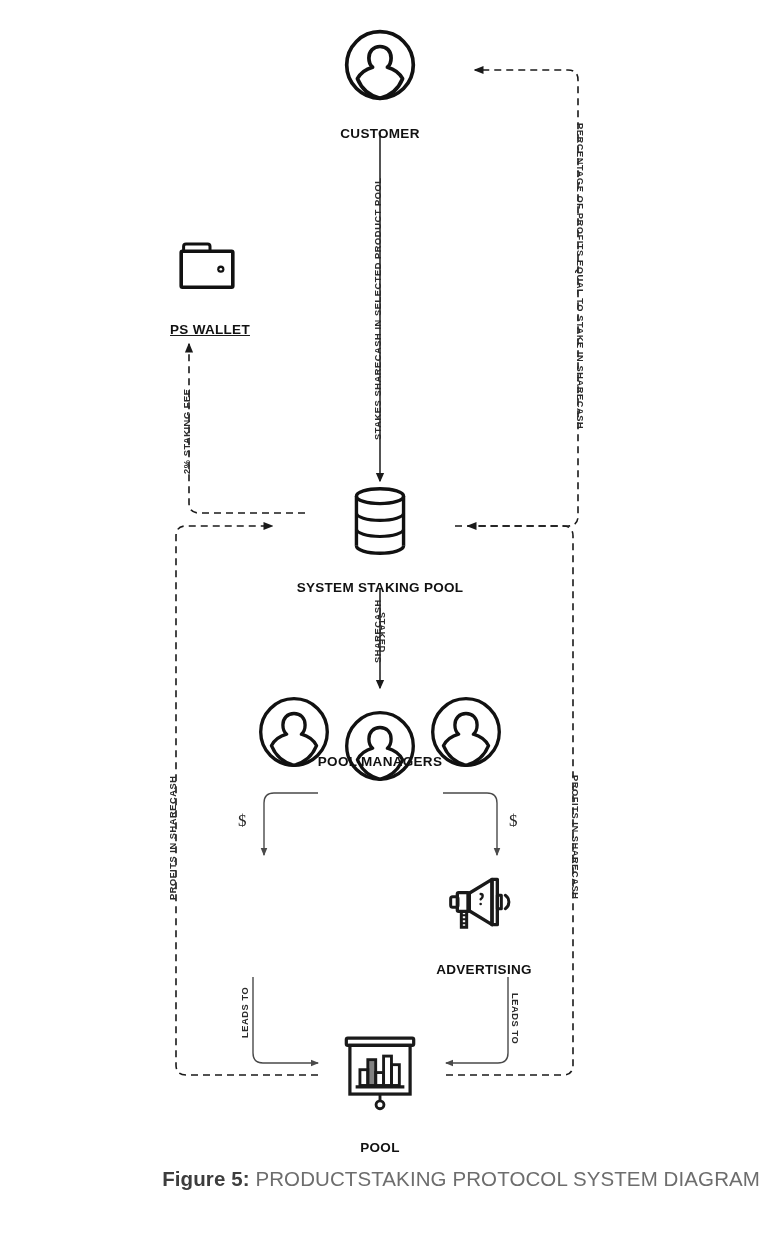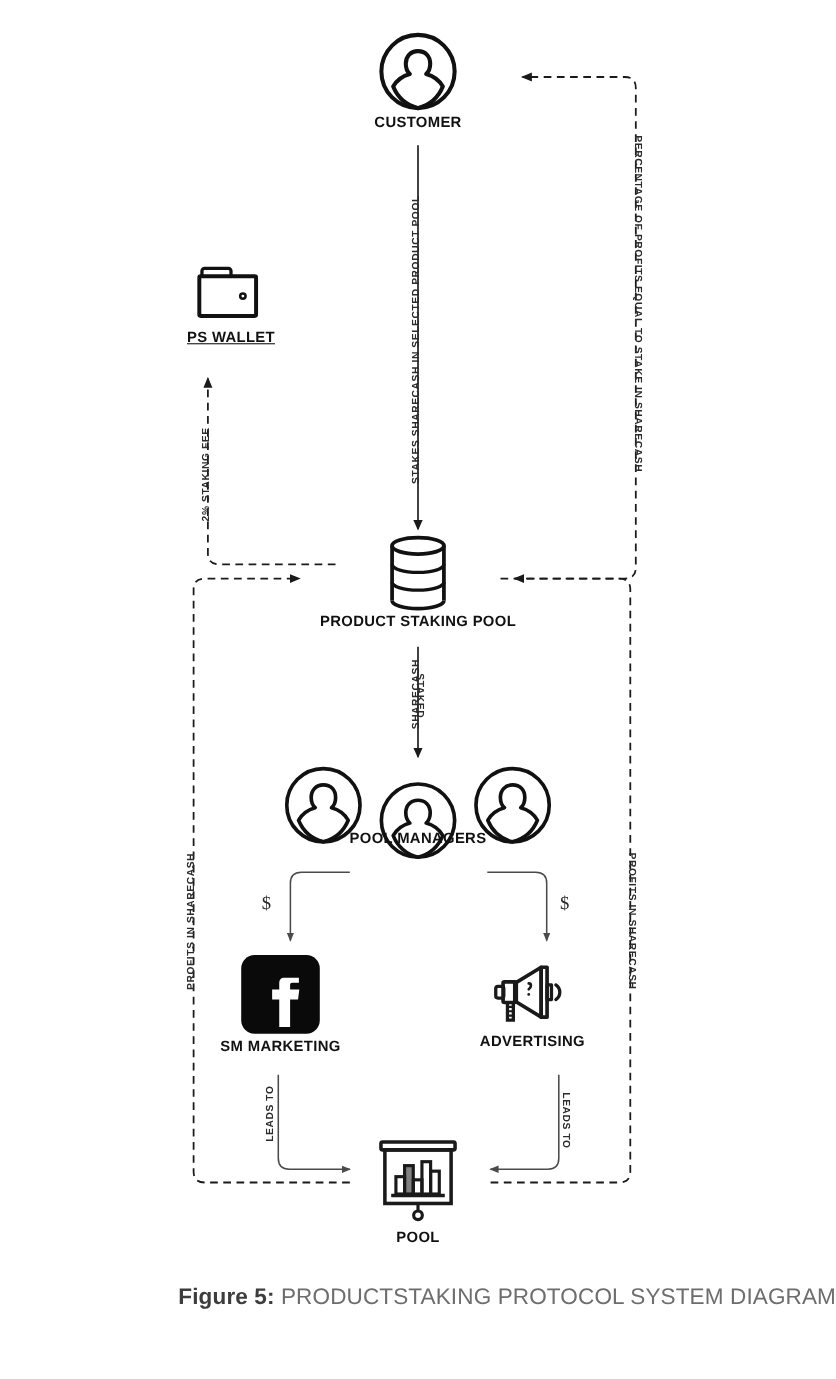--- a/index.html
+++ b/index.html
@@ -42,7 +42,7 @@
     color: #111111;
     text-align: center;
     white-space: nowrap;
-    margin-top: 1px;
+    margin-top: 24px;
   }
   .icon-box {
     display: flex;

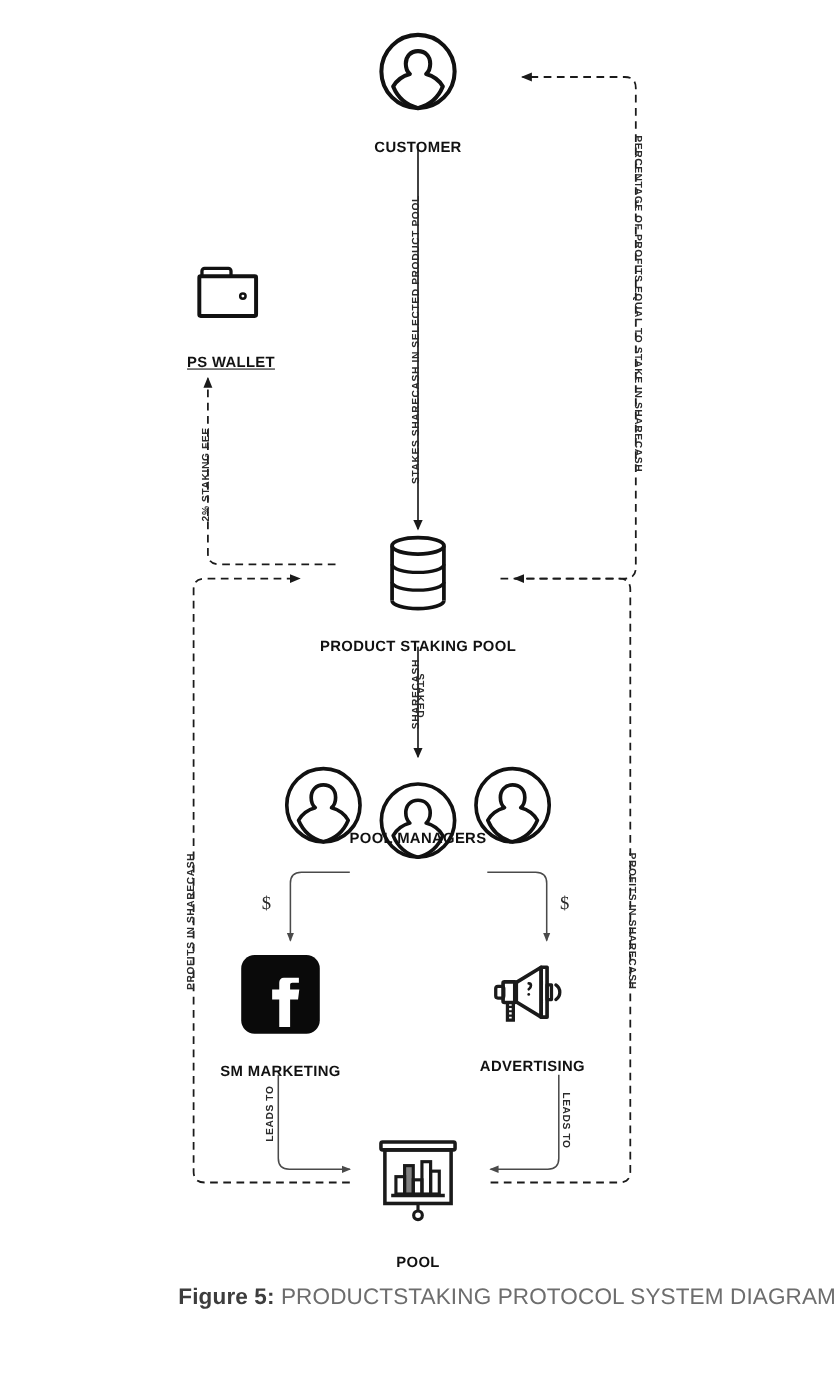--- a/index.html
+++ b/index.html
@@ -181,7 +181,7 @@
         <path d="M12 69 a38 12 0 0 0 76 0" fill="none" stroke="#111" stroke-width="5"></path>
       </svg>
     </div>
-    <div class="node-label">PRODUCT STAKING POOL</div>
+    <div class="node-label">SYSTEM STAKING POOL</div>
   </div>
 
   <div class="node" style="left:240px; top:695px; width:280px;">

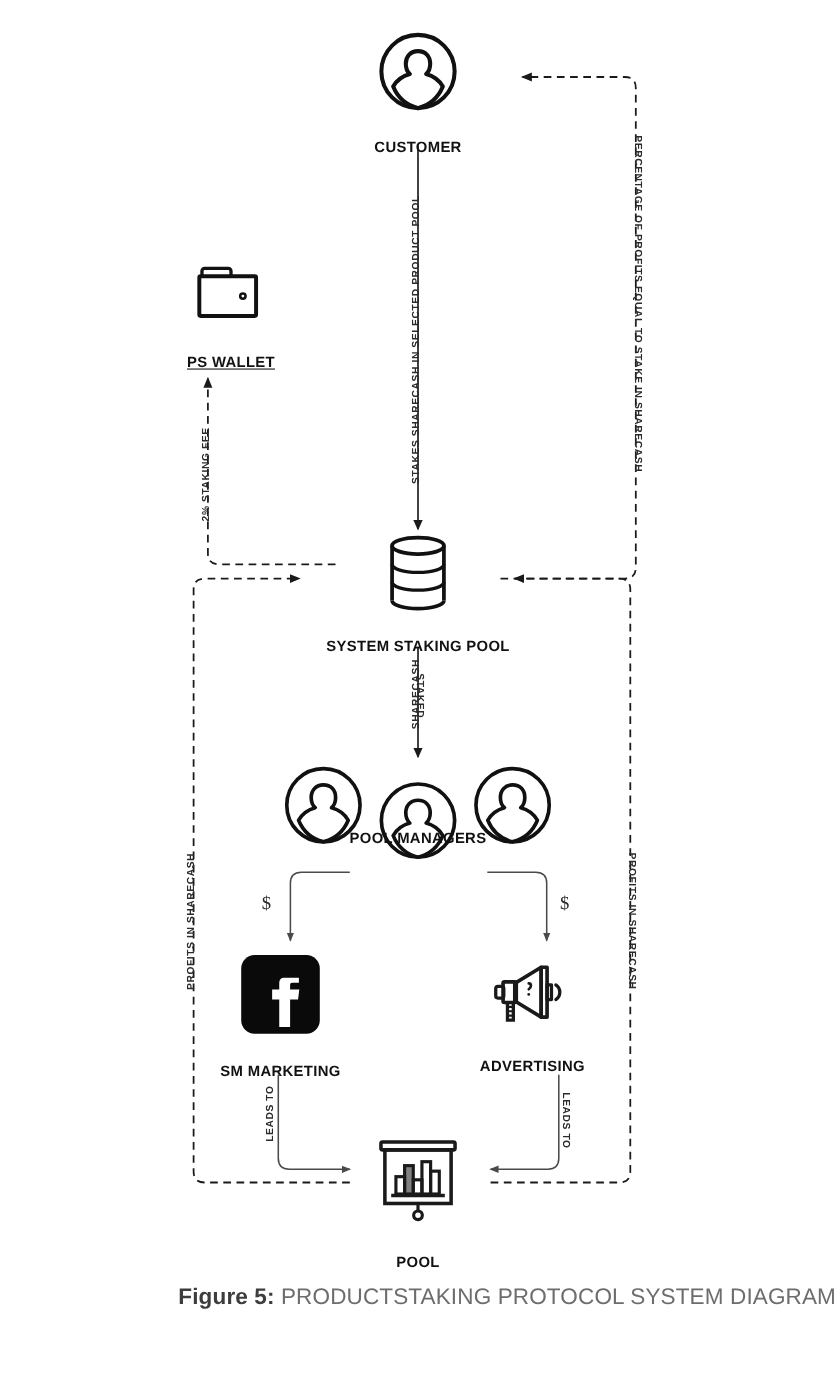--- a/index.html
+++ b/index.html
@@ -217,16 +217,6 @@
   </div>
   <div class="node-label" style="position:absolute; left:280px; top:754px; width:200px; margin:0;">POOL MANAGERS</div>
 
-  <div class="node" style="left:200px; top:866px; width:110px;">
-    <div class="icon-box">
-      <svg width="76" height="76" viewBox="0 0 100 100">
-        <rect x="3" y="3" width="94" height="94" rx="16" fill="#0a0a0a"></rect>
-        <path d="M62 30 h-8 c-3.5 0-5.5 2.4-5.5 6.2 V44 H40 v12 h8.5 v33 h13 V56 h9.5 L72.5 44 H61.5 v-5.5
-                 c0-1.6 0.9-2.5 2.6-2.5 H72 V30 z" fill="#ffffff"></path>
-      </svg>
-    </div>
-    <div class="node-label">SM MARKETING</div>
-  </div>
 
   <div class="node" style="left:424px; top:866px; width:120px;">
     <div class="icon-box">

